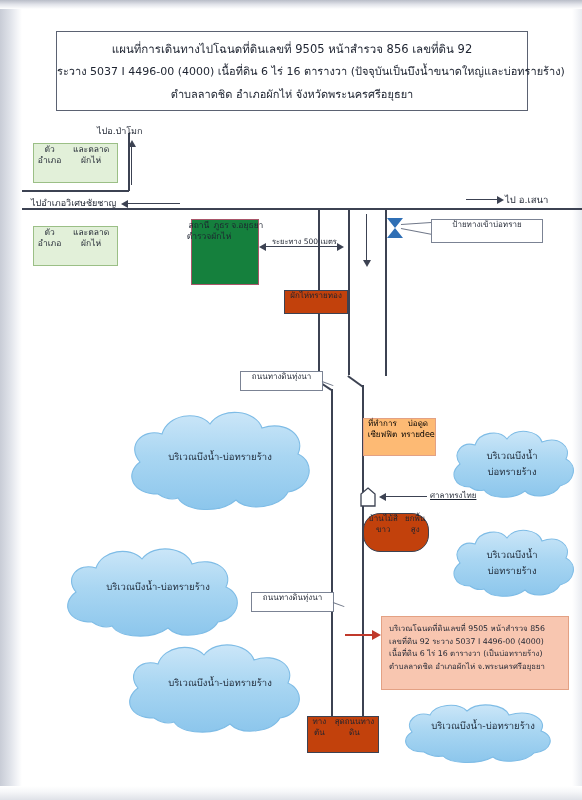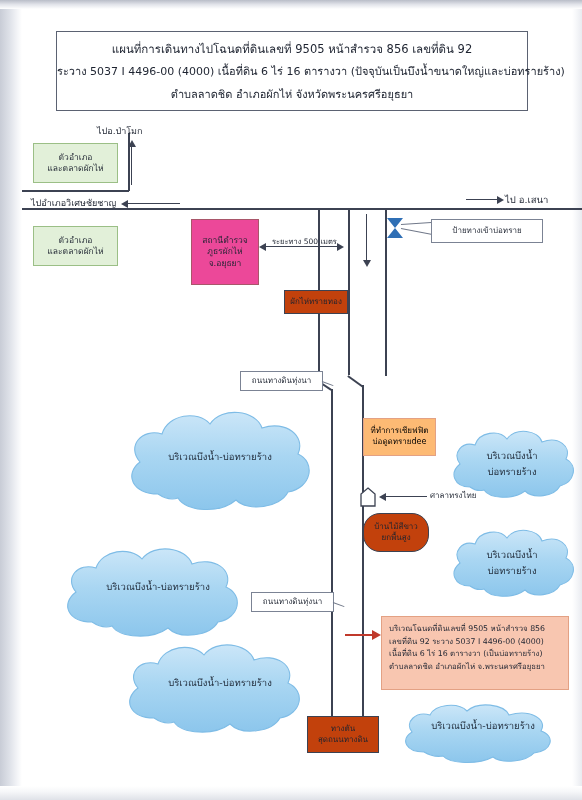--- a/index.html
+++ b/index.html
@@ -43,7 +43,7 @@
 
   
   .box{position:absolute;box-sizing:border-box;display:flex;
-       flex-direction:column;align-items:center;justify-content:center;
+       flex-direction:row;align-items:flex-start;justify-content:center;
        text-align:center;line-height:1.35;}
   .box-green{background:#e2f0d9;border:1px solid #9bbf86;color:#1d2330;}
   .box-pink{background:#ec4899;border:1.5px solid #a9566a;color:#1d2330;}

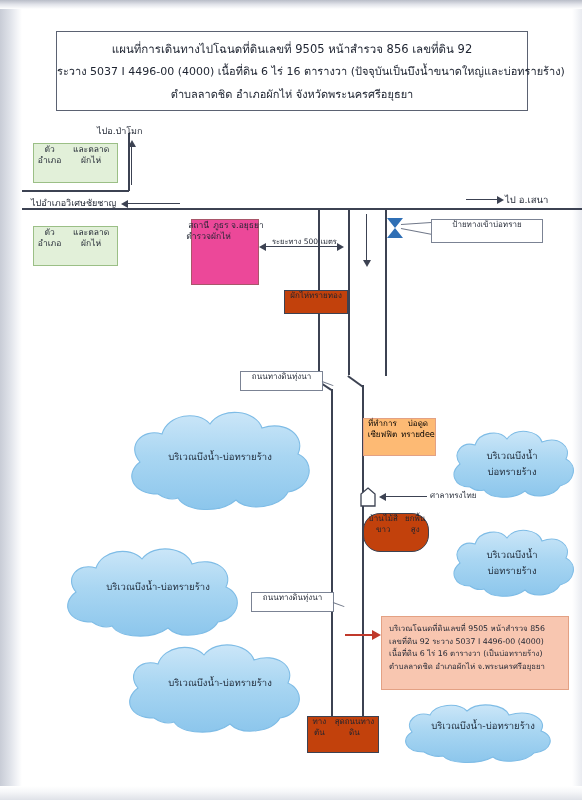--- a/index.html
+++ b/index.html
@@ -46,7 +46,7 @@
        flex-direction:row;align-items:flex-start;justify-content:center;
        text-align:center;line-height:1.35;}
   .box-green{background:#e2f0d9;border:1px solid #9bbf86;color:#1d2330;}
-  .box-pink{background:#ec4899;border:1.5px solid #a9566a;color:#1d2330;}
+  .box-pink{background:#15803d;border:1.5px solid #a9566a;color:#1d2330;font-family:Liberation Serif, serif;}
   .box-white{background:#c2410c;border:1.4px solid #3c4252;color:#1d2330;}
 
   .callout{background:#ffffff;border:1px solid #7b8394;color:#1d2330;}

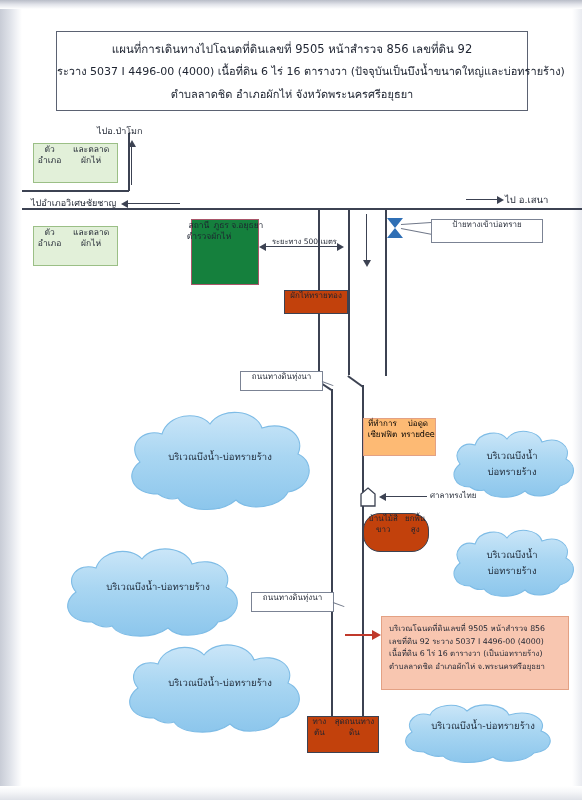--- a/index.html
+++ b/index.html
@@ -192,7 +192,7 @@
   </div>
   <div class="arrowline" style="left:386px;top:496px;width:41px;"></div>
   <div class="arrowhead ah-left" style="left:379px;top:492.5px;"></div>
-  <div class="txt" style="left:430px;top:489px;font-size:8px;">ศาลาทรงไทย</div>
+  <div class="txt" style="left:430px;top:489px;font-size:8px;text-decoration:underline;">ศาลาทรงไทย</div>
 
   <div class="box box-white" style="left:363px;top:513px;width:66px;height:39px;font-size:8px;border-radius:17px;">
     <div>บ้านไม้สีขาว</div>

